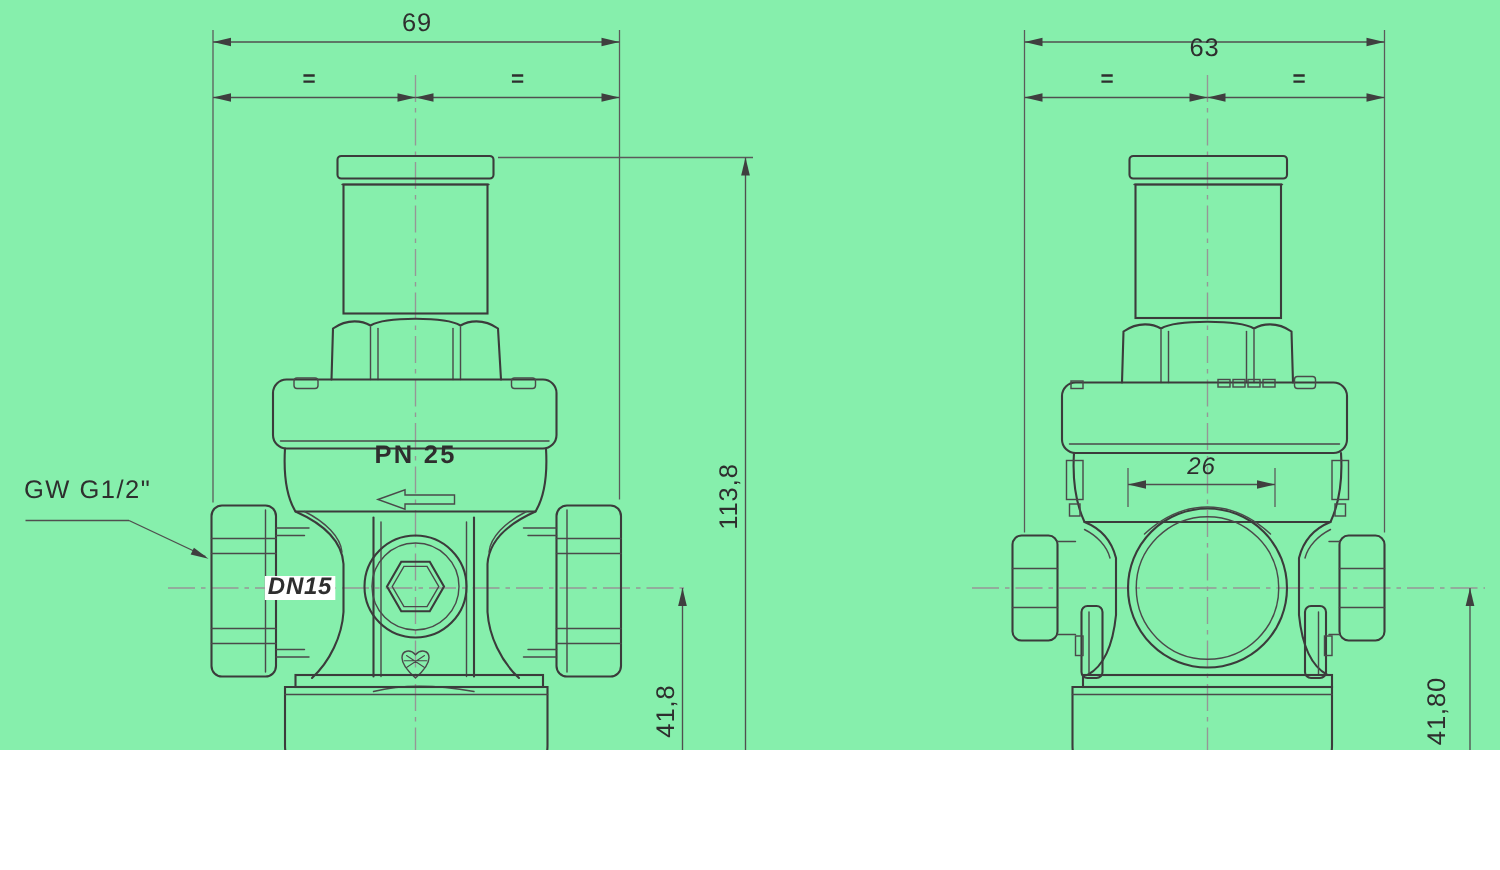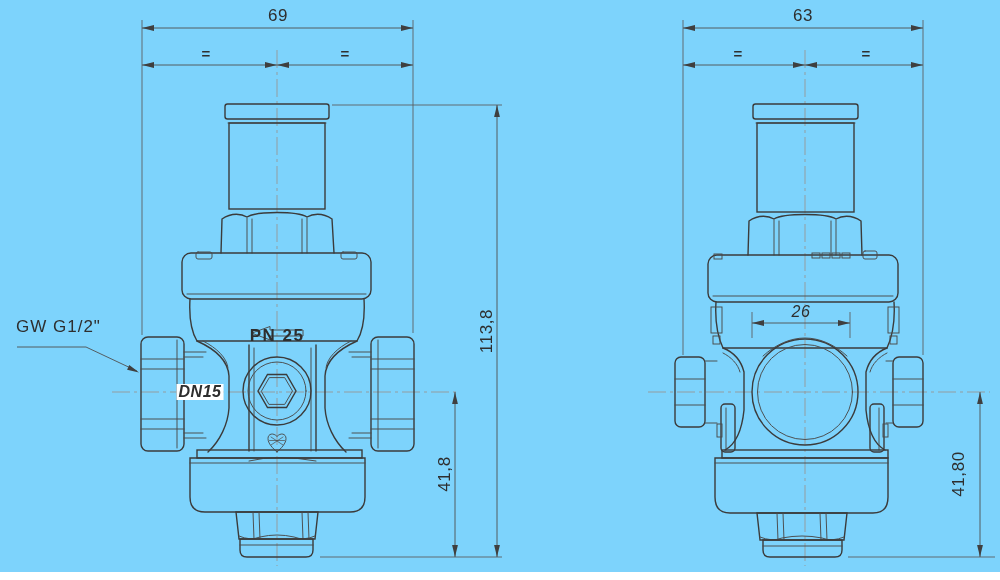--- a/index.html
+++ b/index.html
@@ -4,7 +4,7 @@
 <style>
   html,body{margin:0;padding:0;background:#fff;}
   #canvas{
-    position:relative;width:1000px;height:572px;background:#7dd3fc;
+    position:relative;width:1000px;height:500px;background:#86efac;
     font-family:"Liberation Sans",sans-serif;overflow:hidden;
   }
   svg{position:absolute;left:0;top:0;}

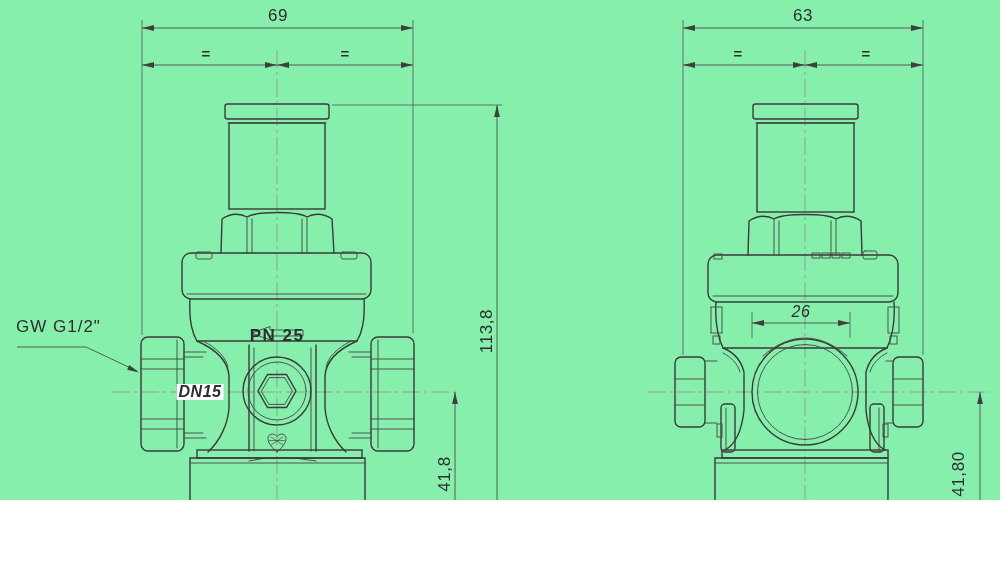--- a/index.html
+++ b/index.html
@@ -236,7 +236,7 @@
 <span class="t rot" style="left:486px;top:331px;">113,8</span>
 <span class="t rot" style="left:444px;top:474px;">41,8</span>
 
-<span class="t" style="left:803px;top:15px;">63</span>
+<span class="t" style="left:803px;top:32px;">63</span>
 <span class="t eq" style="left:738px;top:53px;">=</span>
 <span class="t eq" style="left:866px;top:53px;">=</span>
 

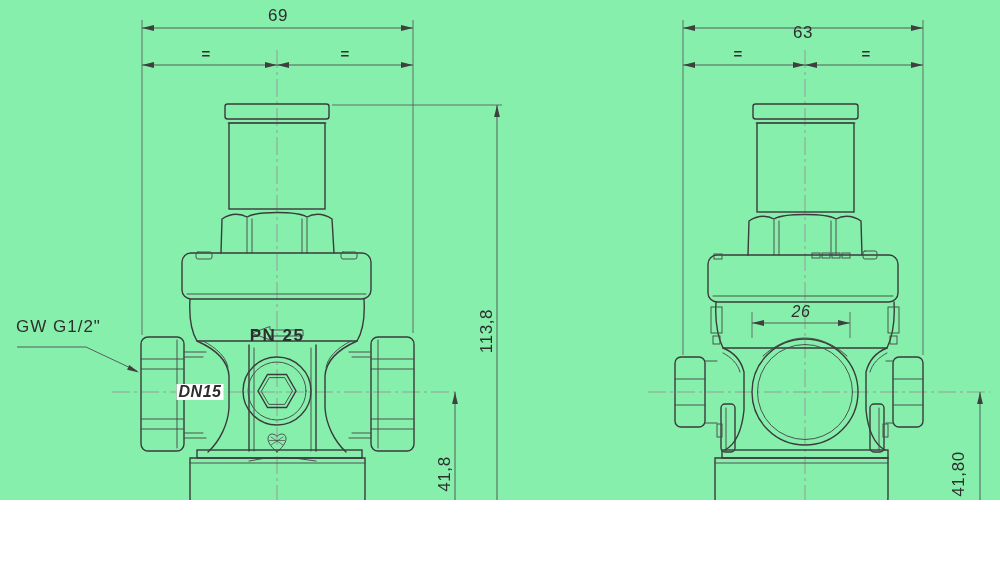--- a/index.html
+++ b/index.html
@@ -231,7 +231,7 @@
 
 <span class="t tl" style="left:16px;top:318px;letter-spacing:1px;">GW G1/2"</span>
 <span class="t stencil whitebg" style="left:200px;top:392px;">DN15</span>
-<span class="t stencil" style="left:277px;top:335px;font-size:17px;letter-spacing:1.5px;">PN 25</span>
+<span class="t stencil" style="left:277px;top:303px;font-size:17px;letter-spacing:1.5px;">PN 25</span>
 
 <span class="t rot" style="left:486px;top:331px;">113,8</span>
 <span class="t rot" style="left:444px;top:474px;">41,8</span>

